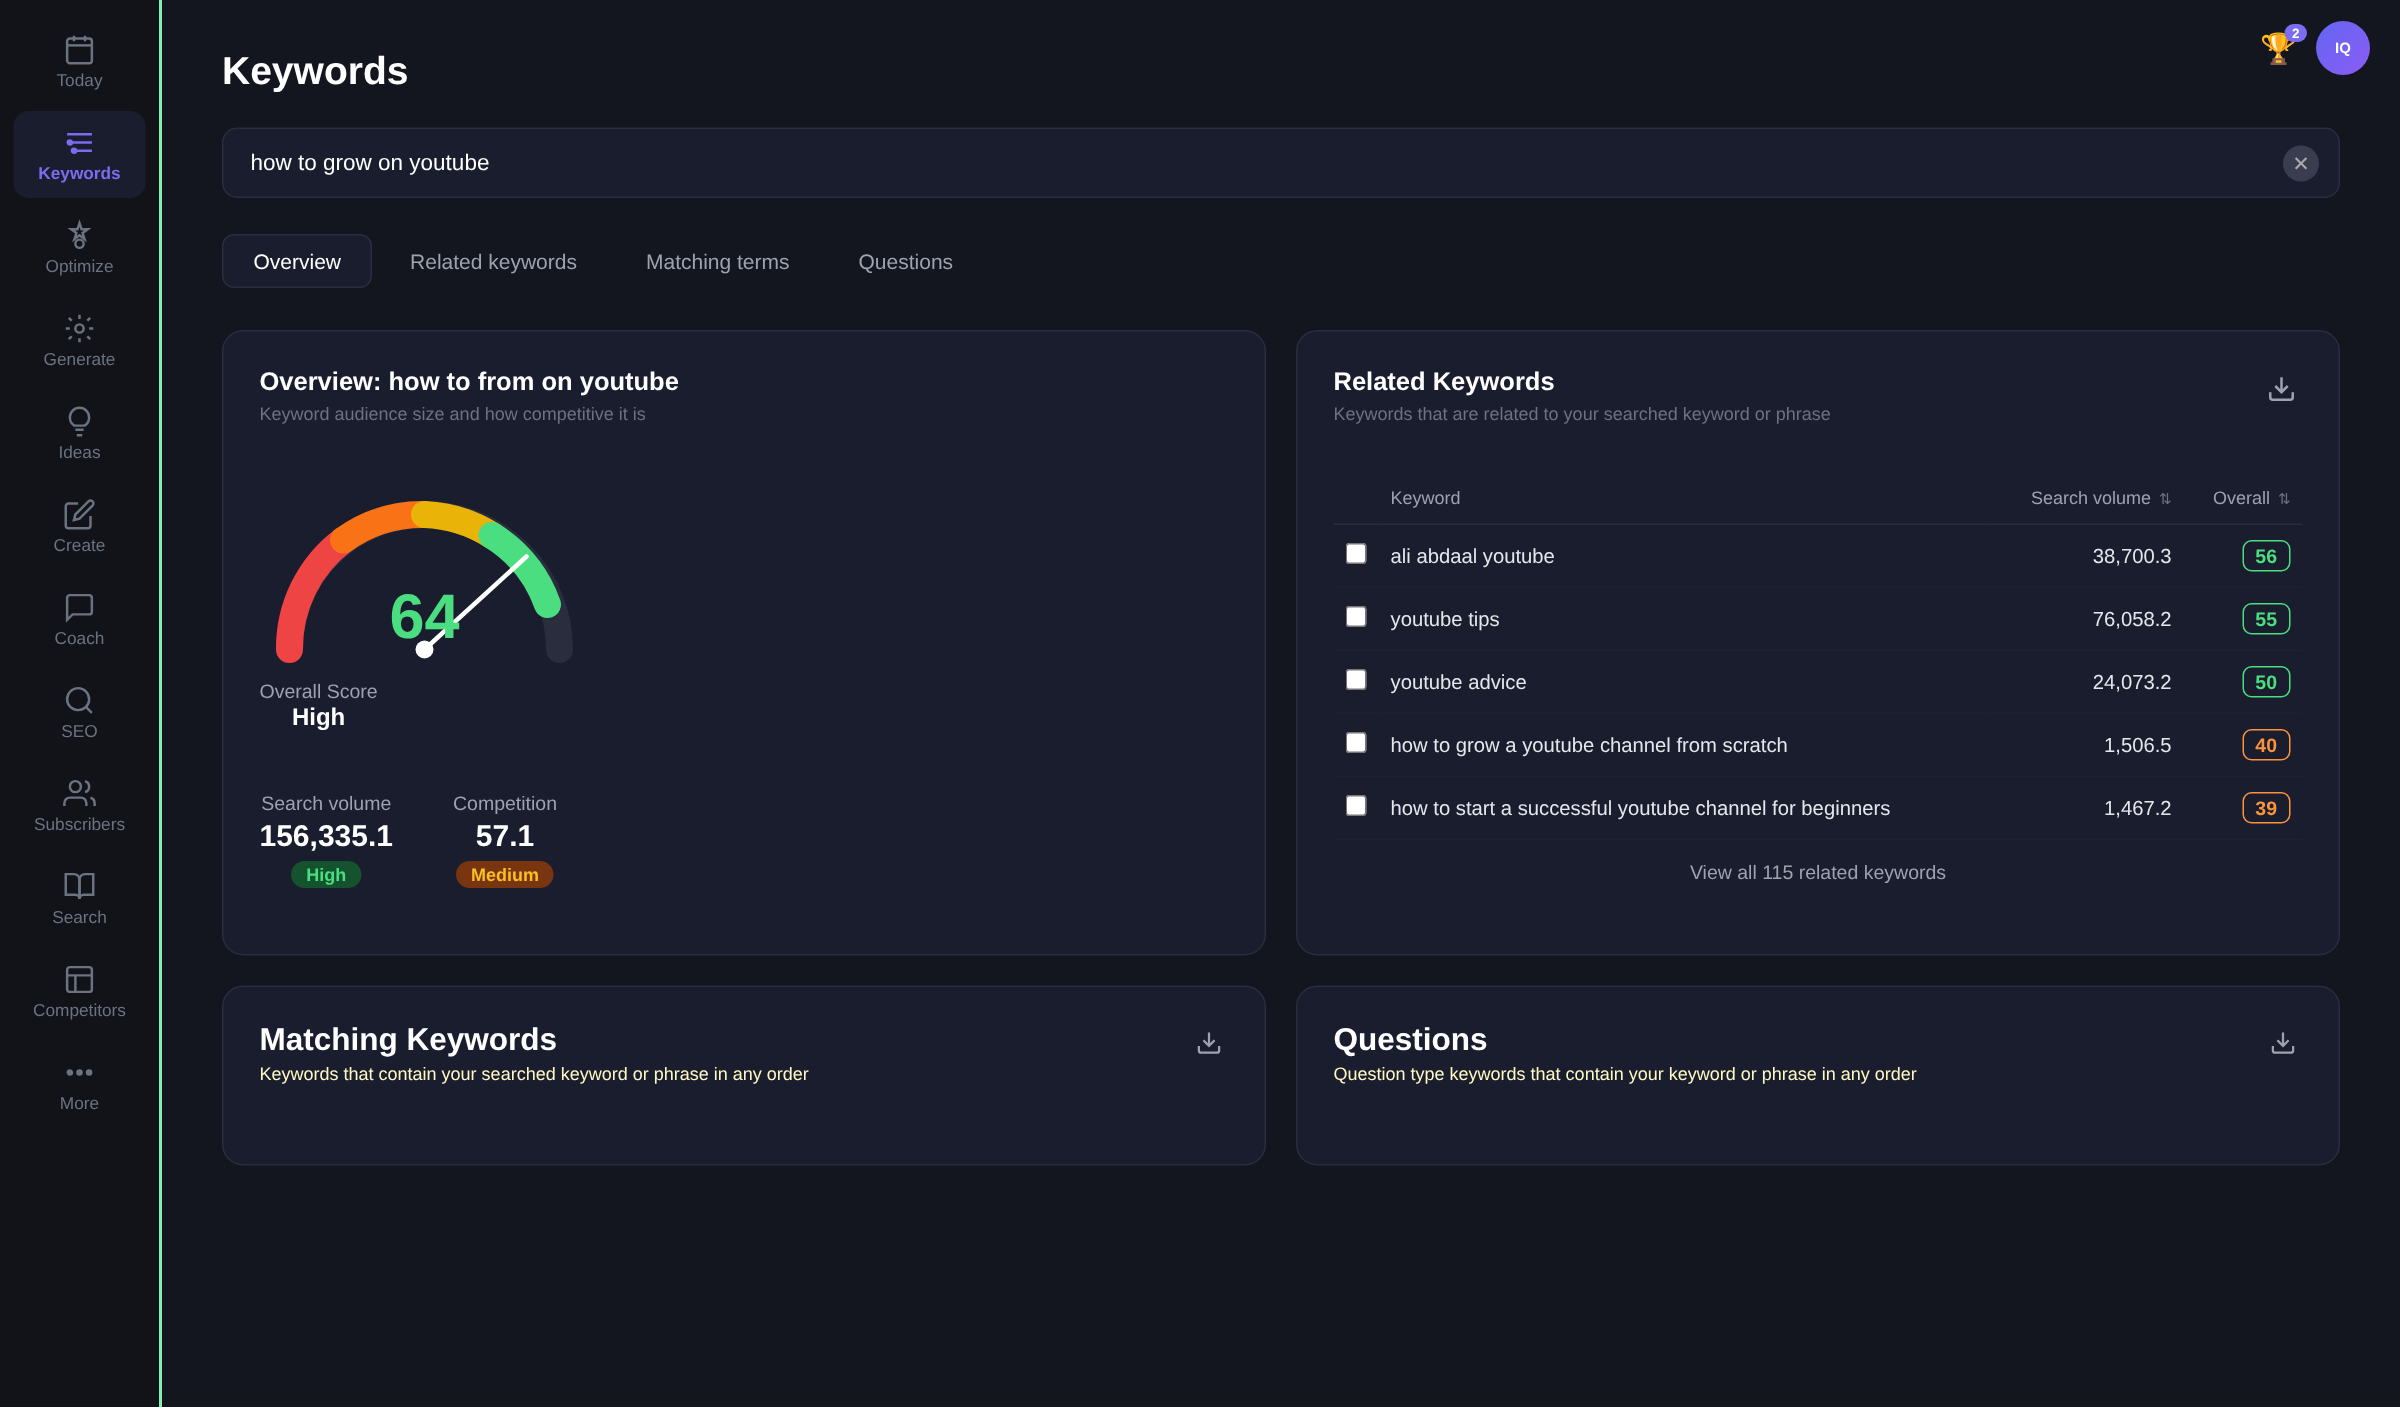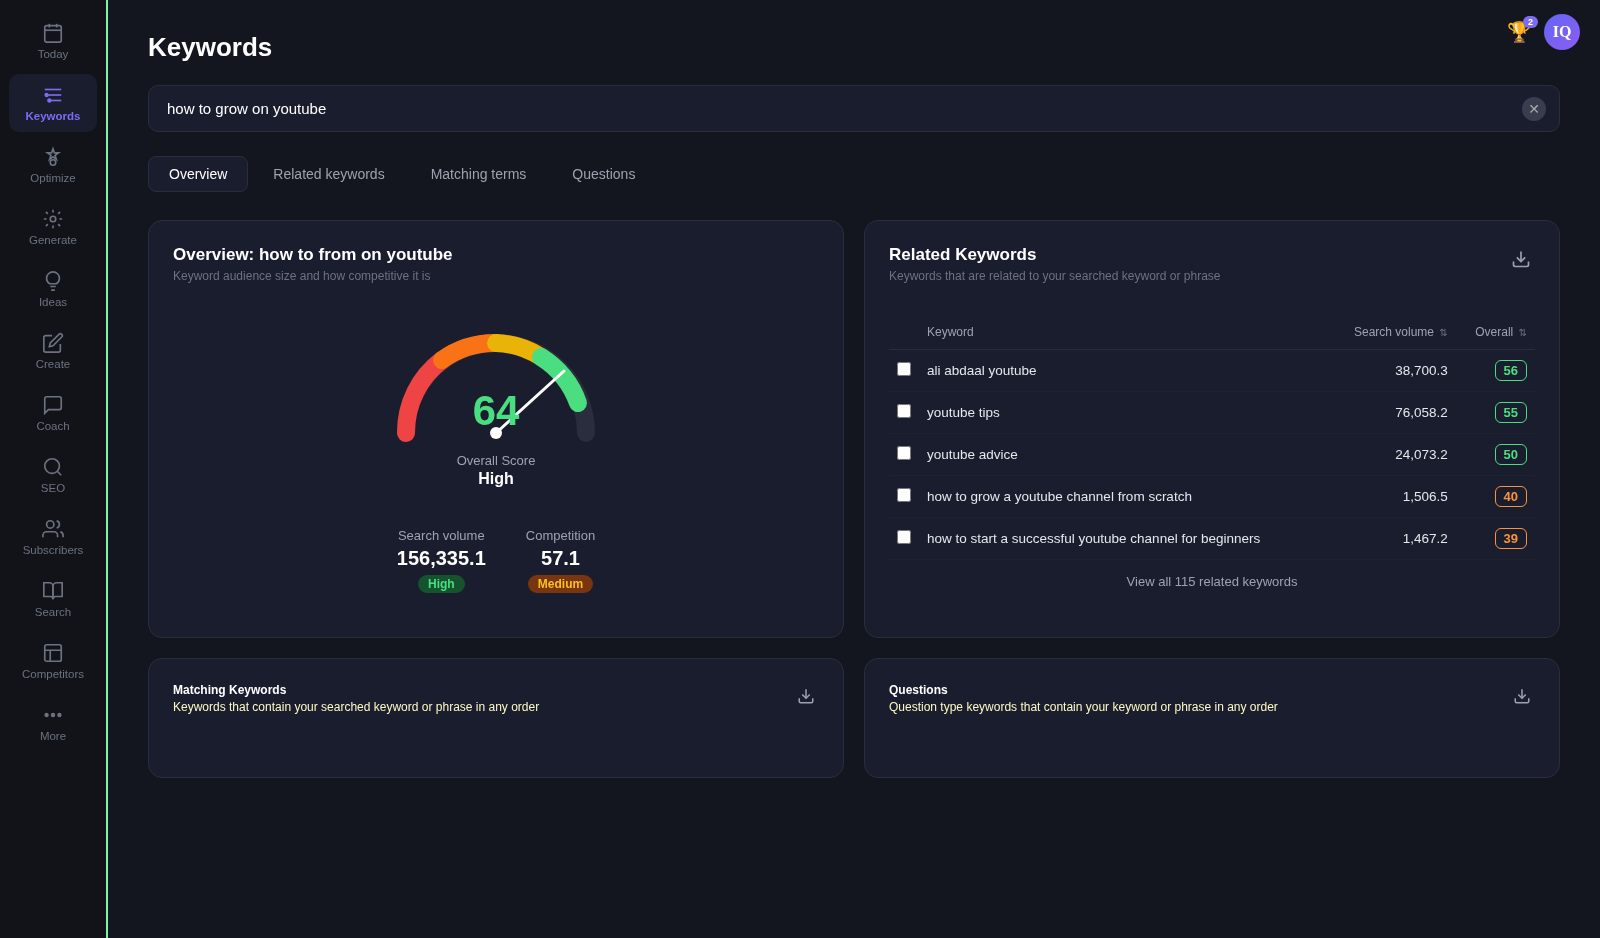--- a/index.html
+++ b/index.html
@@ -301,11 +301,10 @@
       display: flex;
       align-items: center;
       justify-content: center;
-      font-size: 16px;
+      font-size: 10px;
       font-weight: 700;
       color: #fff;
       cursor: pointer;
-      font-family: Liberation Serif, serif;
     }
   </style>
 </head>

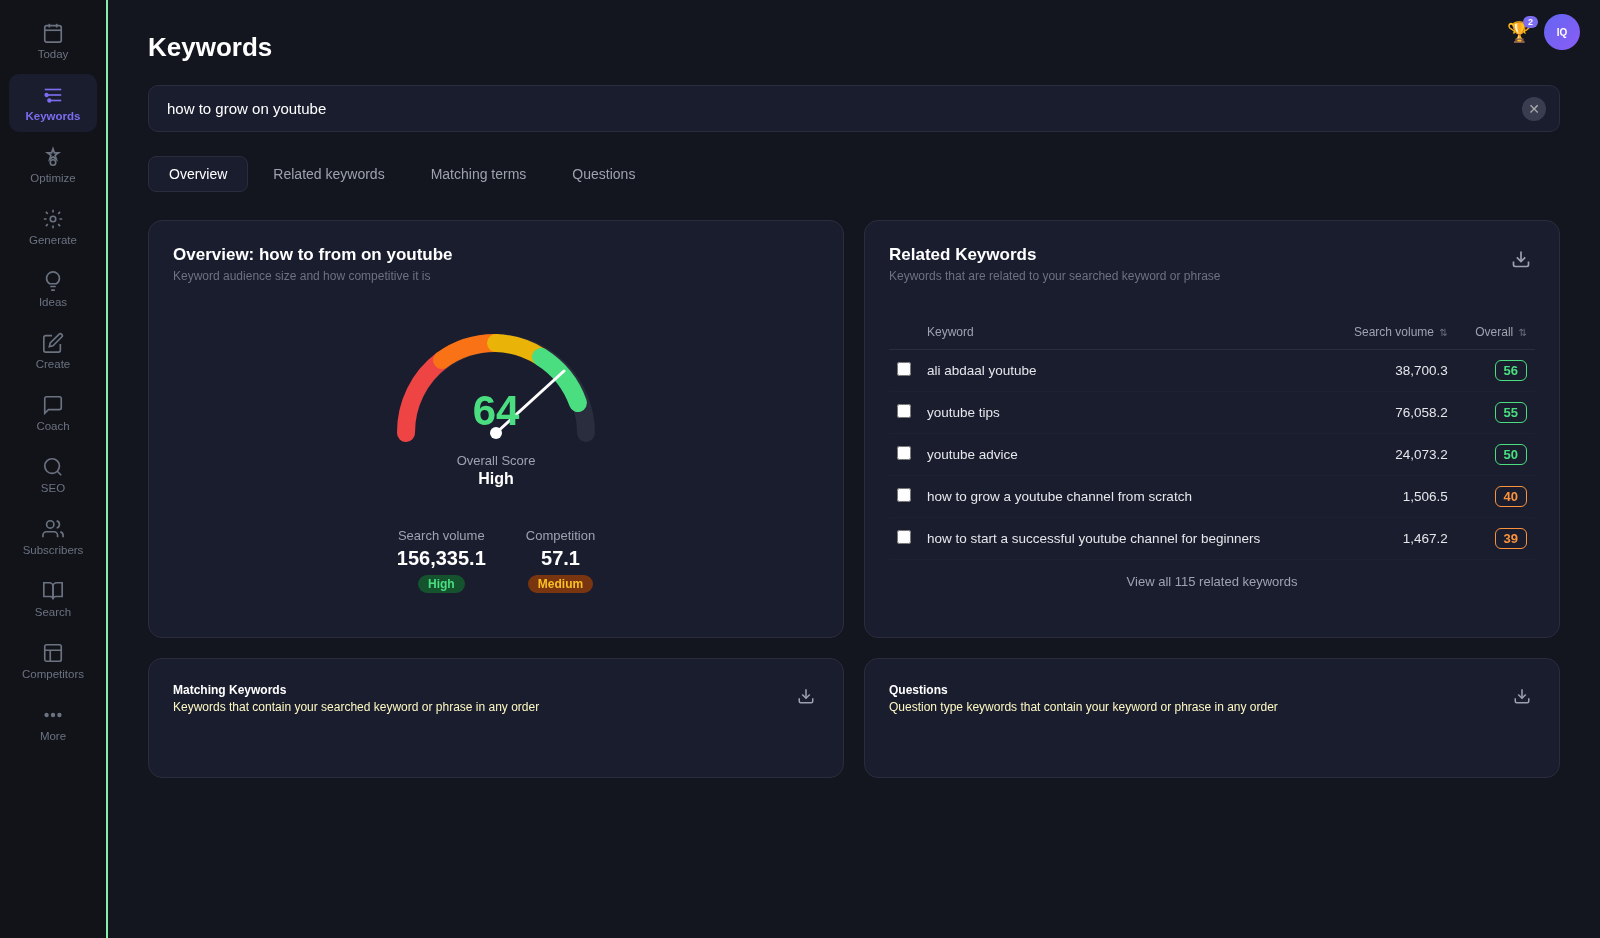--- a/index.html
+++ b/index.html
@@ -146,7 +146,7 @@
     .gauge-container {
       display: flex;
       flex-direction: column;
-      align-items: center;
+      align-items: flex-start;
       padding: 10px 0 20px;
     }
     .gauge-wrap {

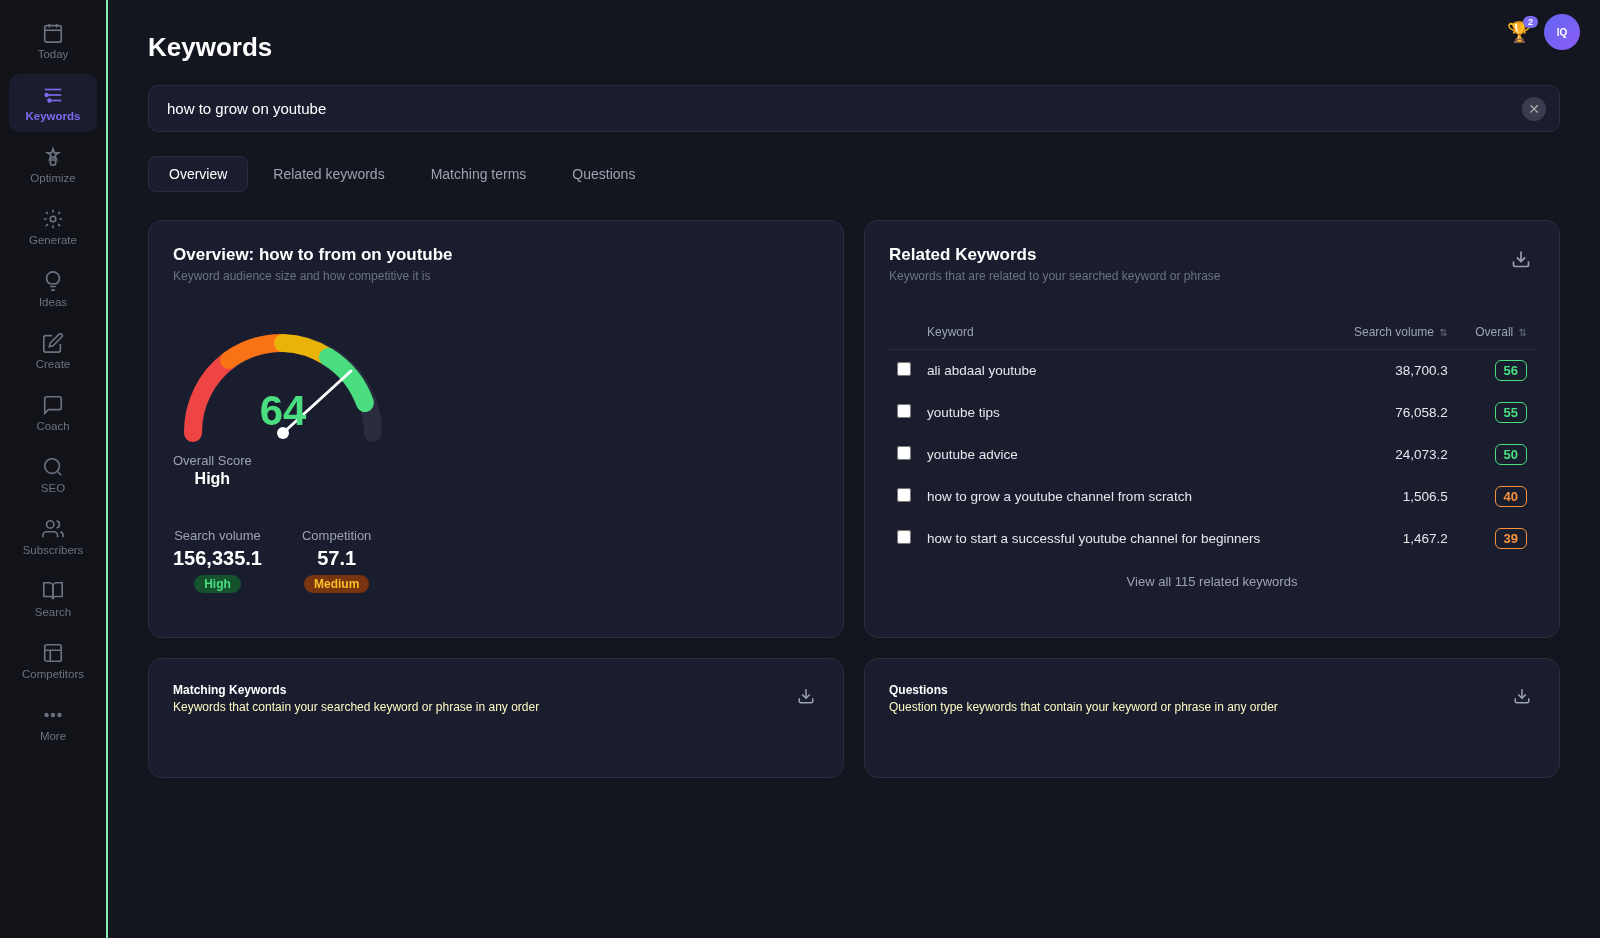--- a/index.html
+++ b/index.html
@@ -262,7 +262,7 @@
     }
 
     
-    .bottom-card-title { font-size: 12px; font-weight: 700; color: #fff; margin-bottom: 3px; }
+    .bottom-card-title { font-size: 21px; font-weight: 700; color: #fff; margin-bottom: 3px; }
     .bottom-card-sub { font-size: 12px; color: #fef9c3; }
 
     

